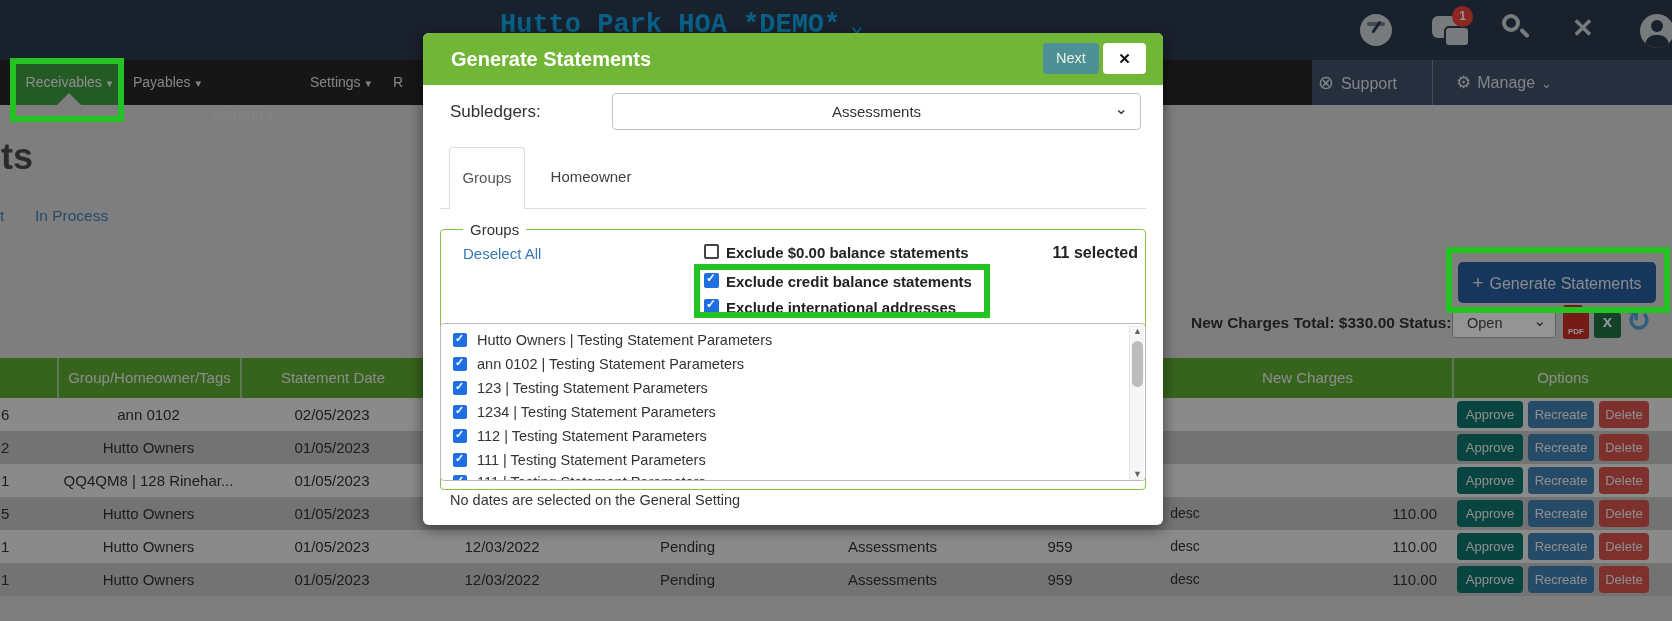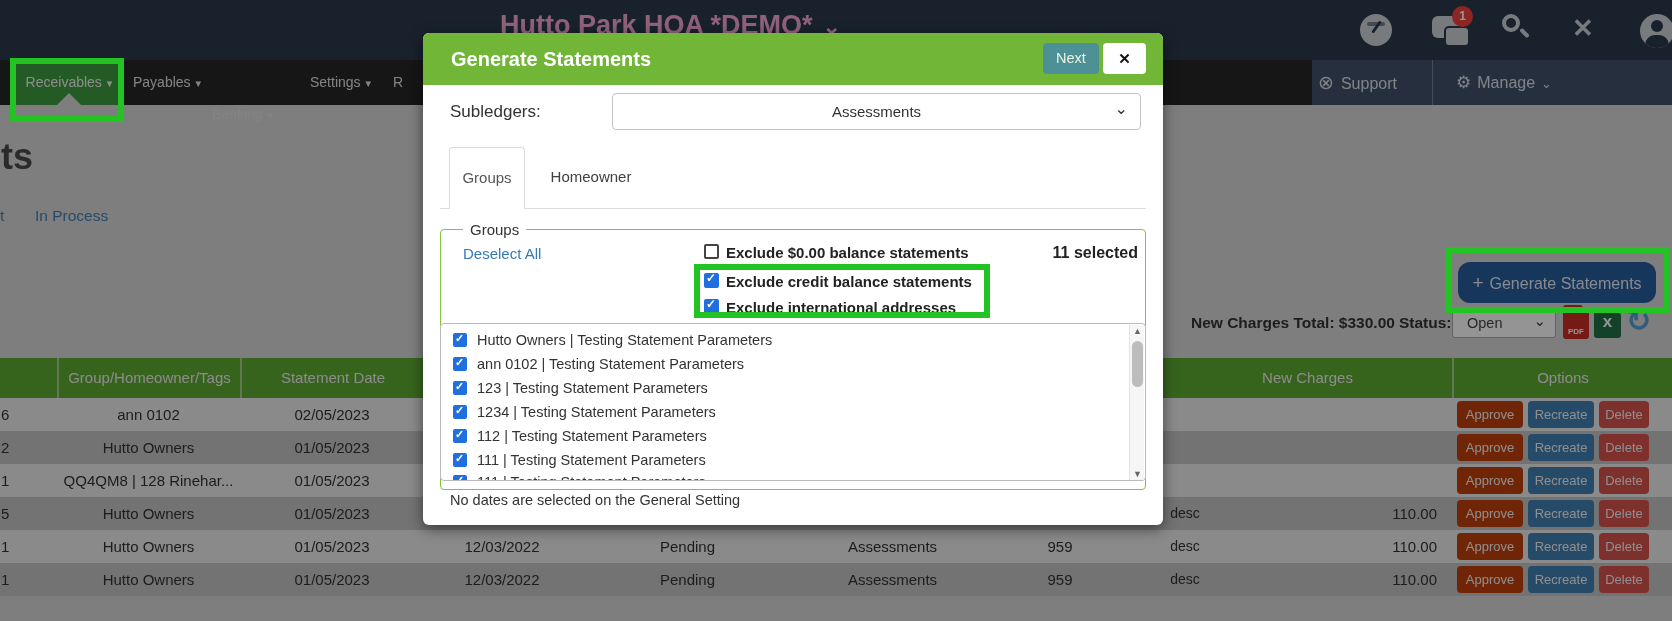--- a/index.html
+++ b/index.html
@@ -8,7 +8,7 @@
 
   
   .topbar { position:absolute; left:0; top:0; width:1672px; height:60px; background:#2c3a4e; }
-  .site-title { position:absolute; left:500px; top:10px; font-size:27px; font-weight:bold; color:#f9a8d4; white-space:nowrap; }
+  .site-title { position:absolute; left:500px; top:10px; font-size:27px; font-weight:bold; color:#0ea5e9; white-space:nowrap;font-family:Liberation Mono, monospace; }
   .site-title .caret { font-size:22px; margin-left:10px; font-weight:bold; }
 
   .ticon { position:absolute; top:14px; }

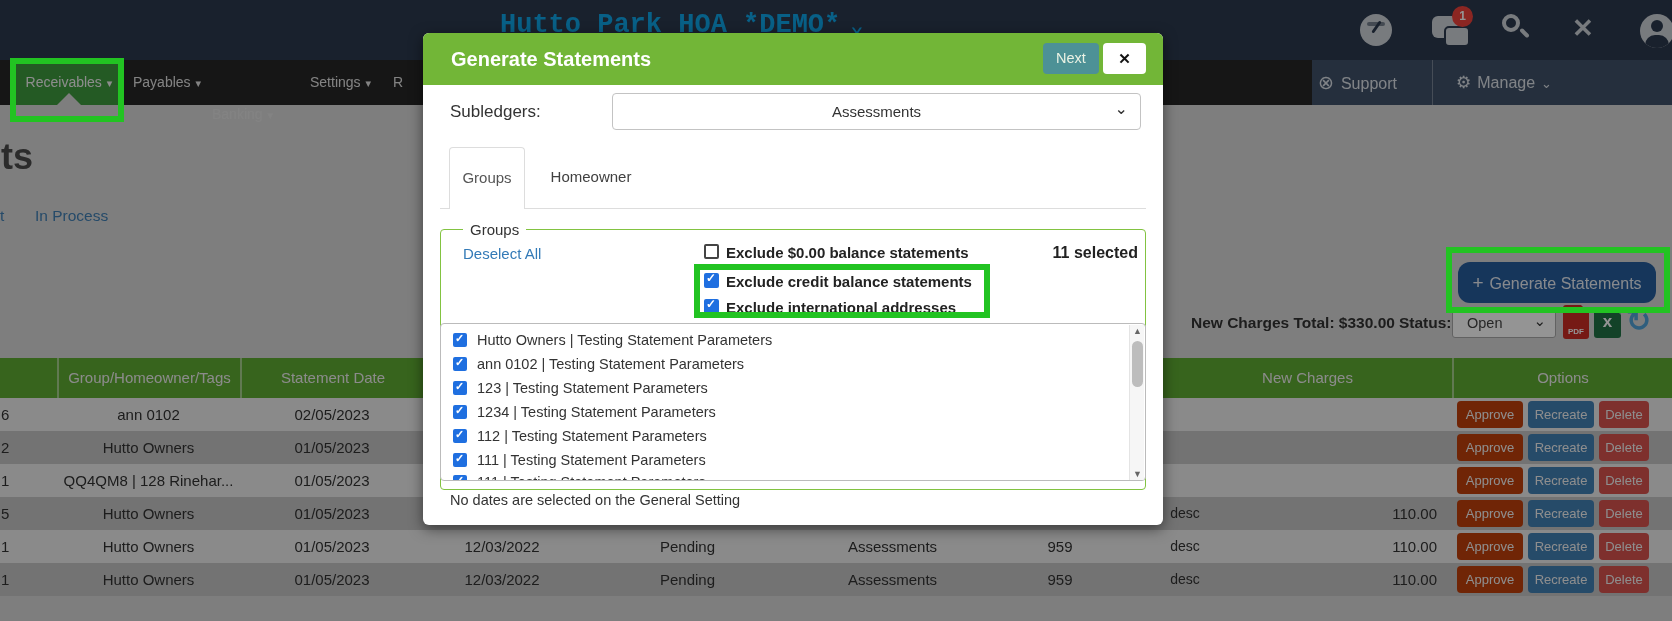--- a/index.html
+++ b/index.html
@@ -43,7 +43,7 @@
   .page-tab-frag { position:absolute; left:0; top:207px; font-size:15.5px; color:#4180b5; }
   .in-process { position:absolute; left:35px; top:207px; font-size:15.5px; color:#4180b5; }
 
-  .gen-btn { position:absolute; left:1458px; top:262px; width:198px; height:41px; background:#265d9e; border-radius:12px; color:#e8edf3; font-size:16px; text-align:center; line-height:41px; }
+  .gen-btn { position:absolute; left:1458px; top:262px; width:198px; height:41px; background:#265d9e; border-radius:5px; color:#e8edf3; font-size:16px; text-align:center; line-height:41px; }
   .gen-btn .plus { font-size:19px; margin-right:6px; }
 
   .nc-total { position:absolute; left:1191px; top:314px; font-size:15.5px; font-weight:bold; color:#333; }

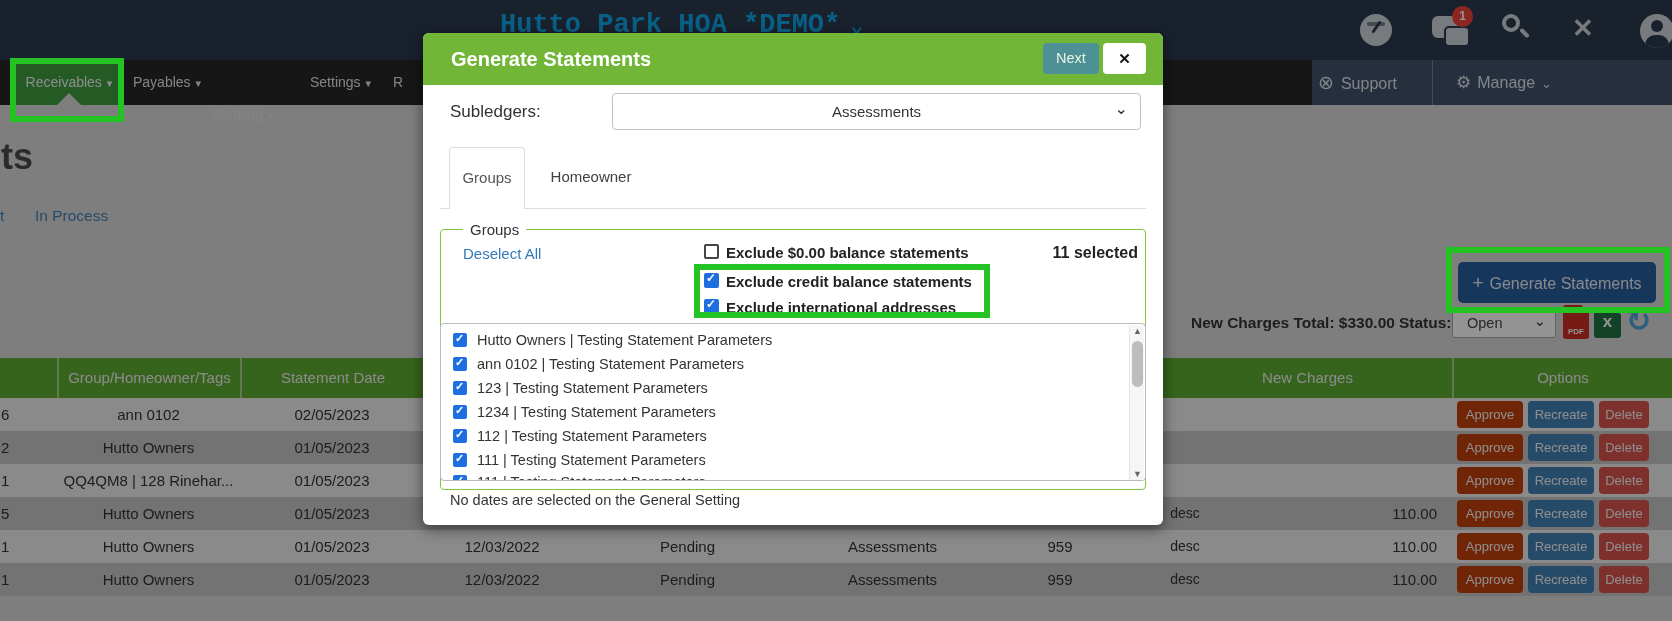--- a/index.html
+++ b/index.html
@@ -73,7 +73,7 @@
   .td-charges { left:1240px; width:205px; text-align:right; padding-right:8px; }
   .td-group.linky { }
   .rbtn { position:absolute; top:3px; height:27px; border-radius:4px; color:#f5f5f5; font-size:13px; text-align:center; line-height:27px; }
-  .rbtn.approve { left:1457px; width:66px; background:#c2410c; }
+  .rbtn.approve { left:1457px; width:66px; background:#0f766e; }
   .rbtn.recreate { left:1528px; width:66px; background:#4381b5; }
   .rbtn.delete { left:1599px; width:50px; background:#d9534f; }
 

